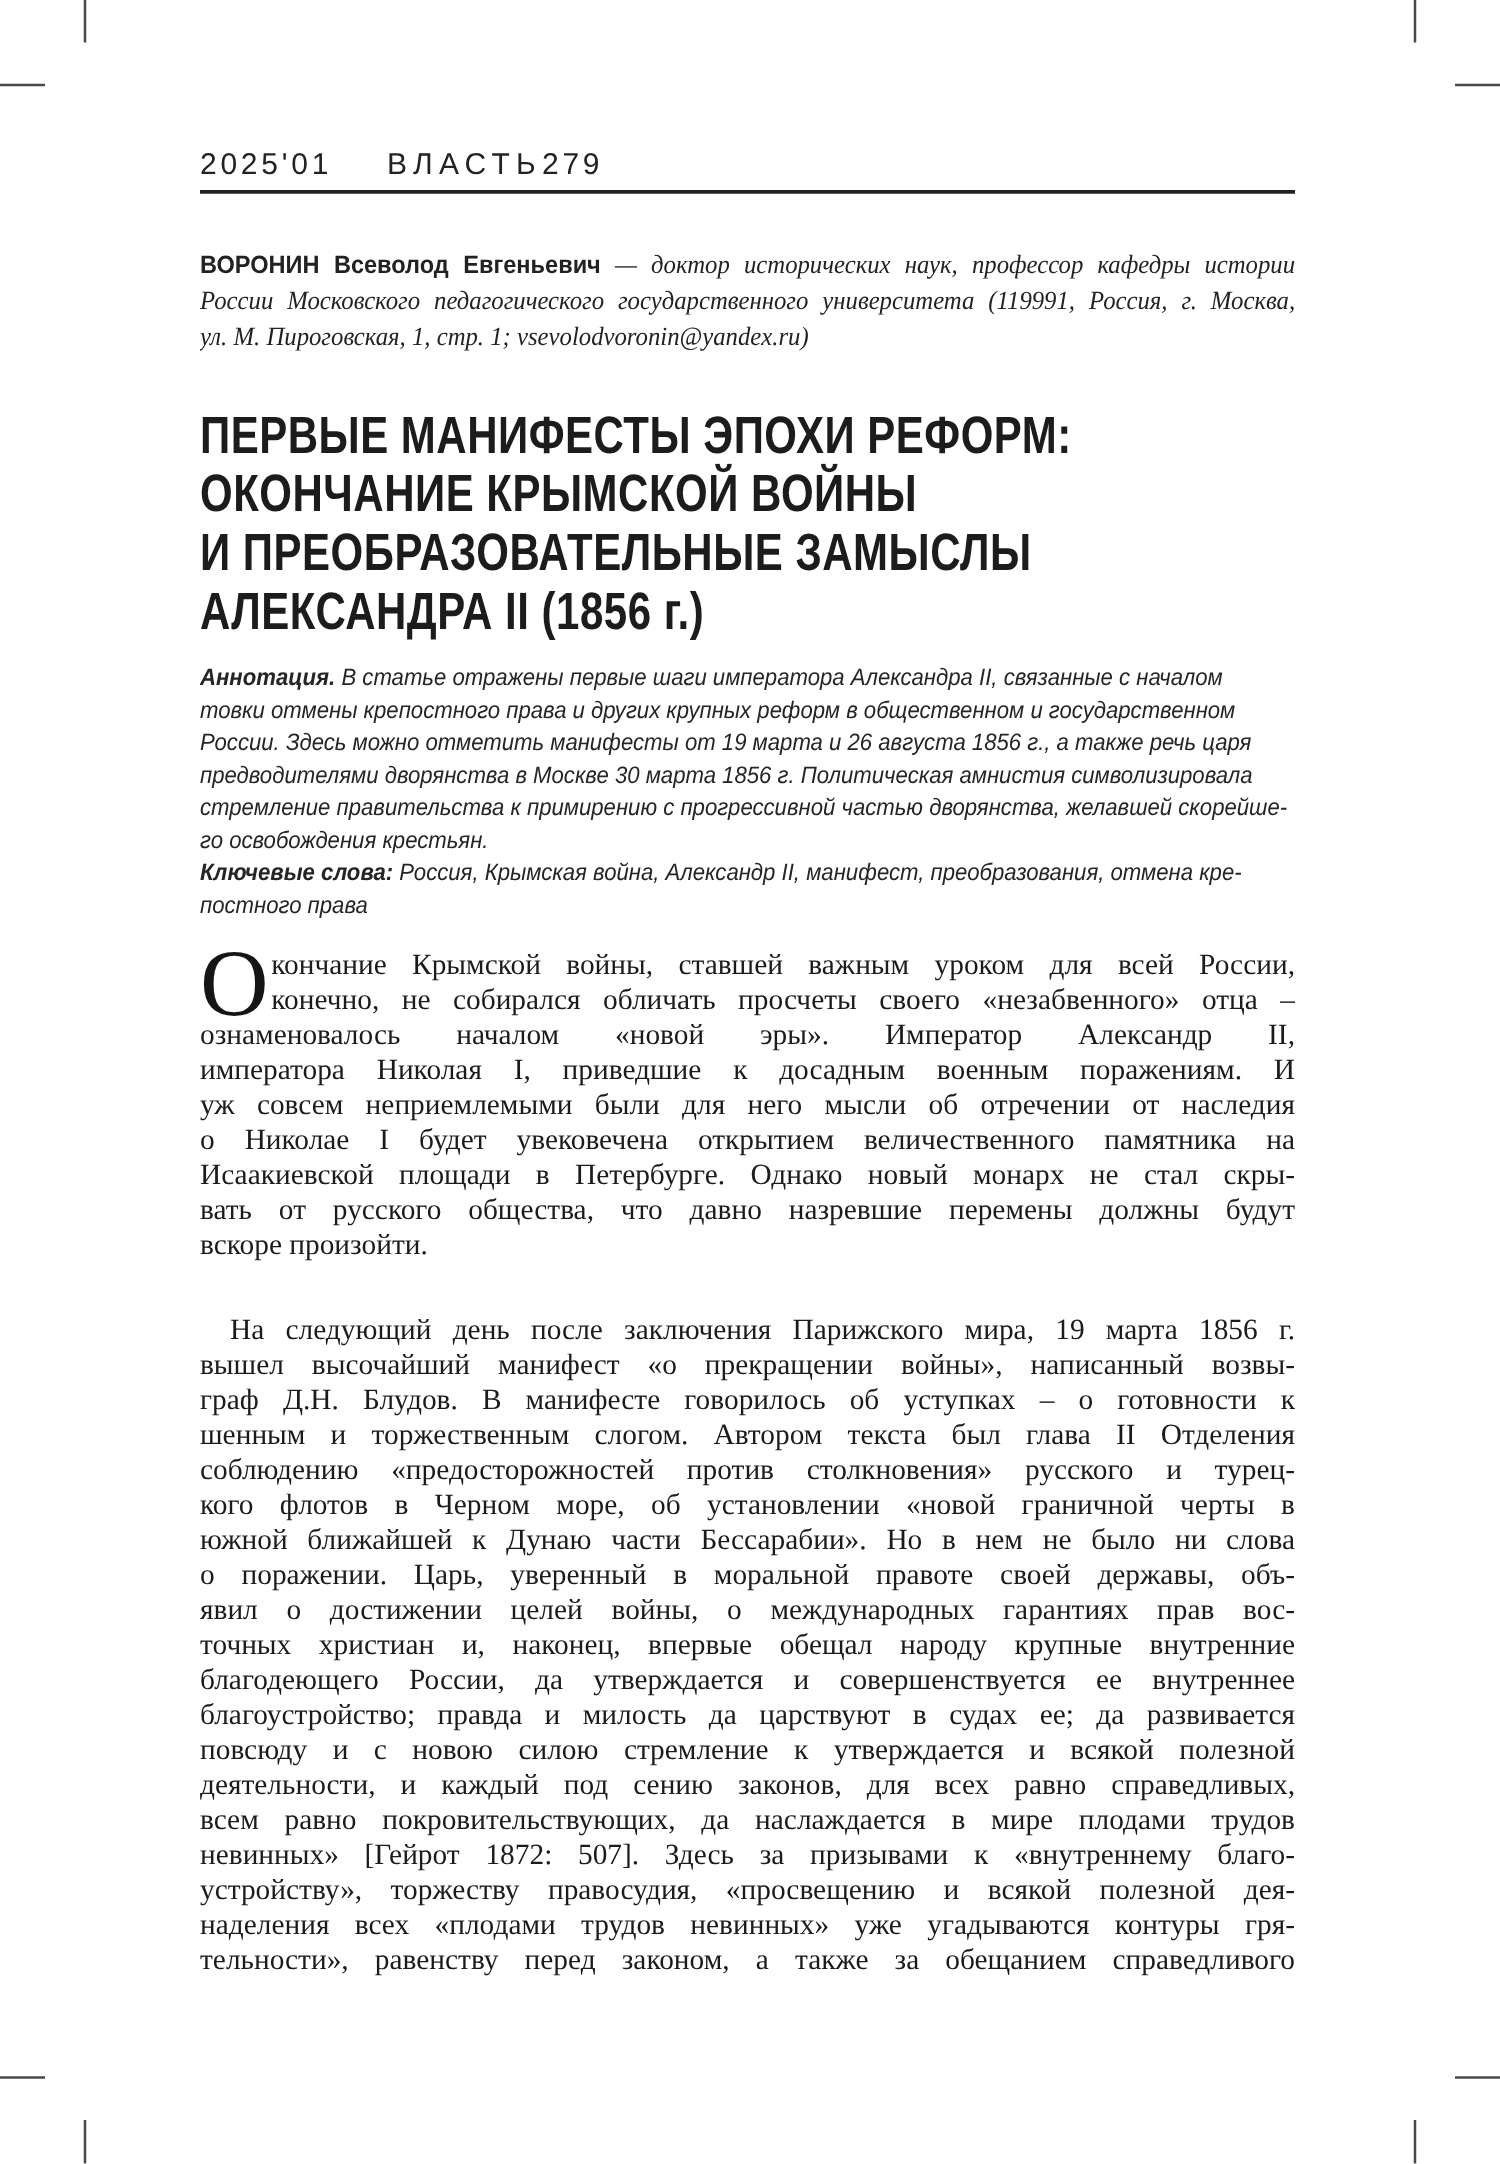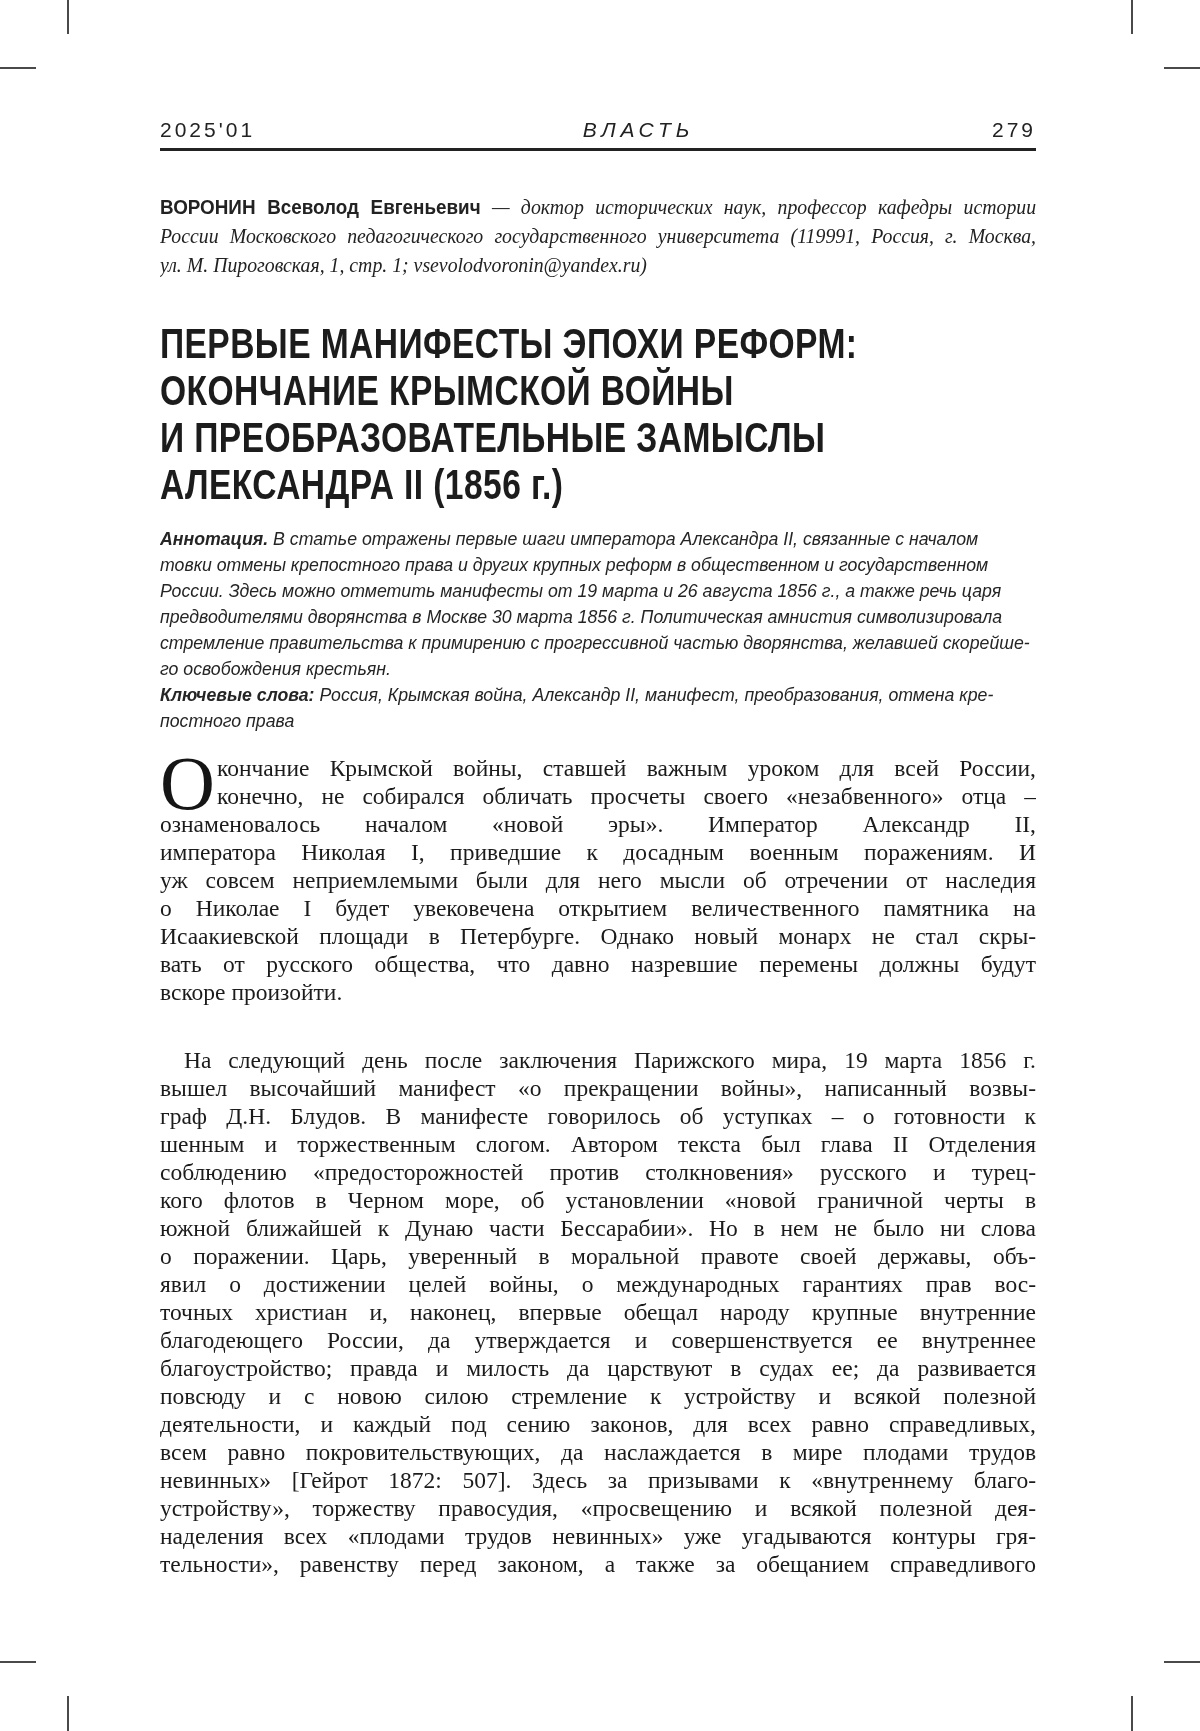--- a/index.html
+++ b/index.html
@@ -19,9 +19,9 @@
   .content{position:absolute;left:160px;top:0;width:876px;}
 
   
-  .pagehead{margin-top:118px;display:flex;justify-content:space-between;align-items:baseline;
+  .pagehead{margin-top:118px;display:flex;align-items:baseline;
             border-bottom:3px solid #222;padding-bottom:6px;
-            font-family:"Liberation Sans",sans-serif;font-size:21px;color:#222;}
+            font-family:"Liberation Sans",sans-serif;font-size:24px;color:#222;}
   .pagehead .issue{letter-spacing:3px;}
   .pagehead .journal{letter-spacing:5px;margin-left:30px;font-style:italic;}
   .pagehead .pageno{letter-spacing:3px;}

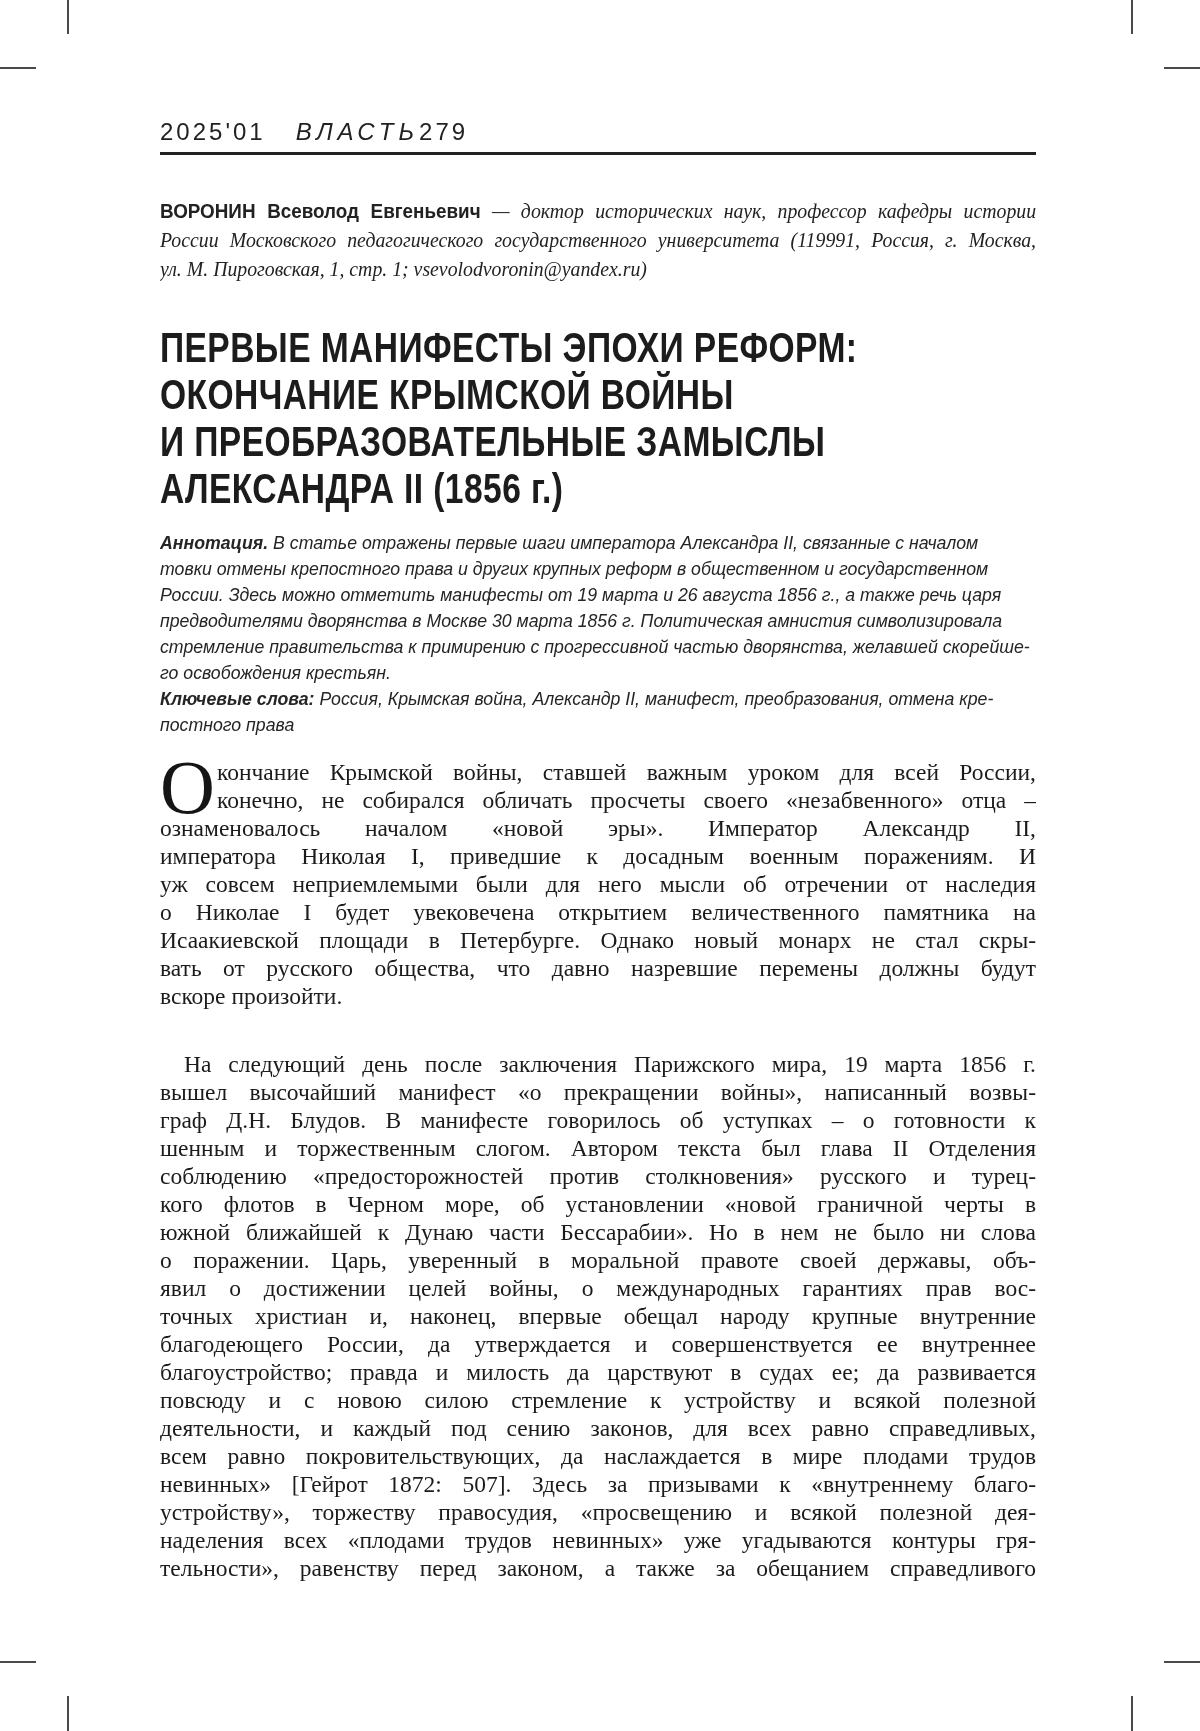--- a/index.html
+++ b/index.html
@@ -23,7 +23,7 @@
             border-bottom:3px solid #222;padding-bottom:6px;
             font-family:"Liberation Sans",sans-serif;font-size:24px;color:#222;}
   .pagehead .issue{letter-spacing:3px;}
-  .pagehead .journal{letter-spacing:5px;margin-left:30px;font-style:italic;}
+  .pagehead .journal{letter-spacing:5px;margin-left:44px;}
   .pagehead .pageno{letter-spacing:3px;}
 
   

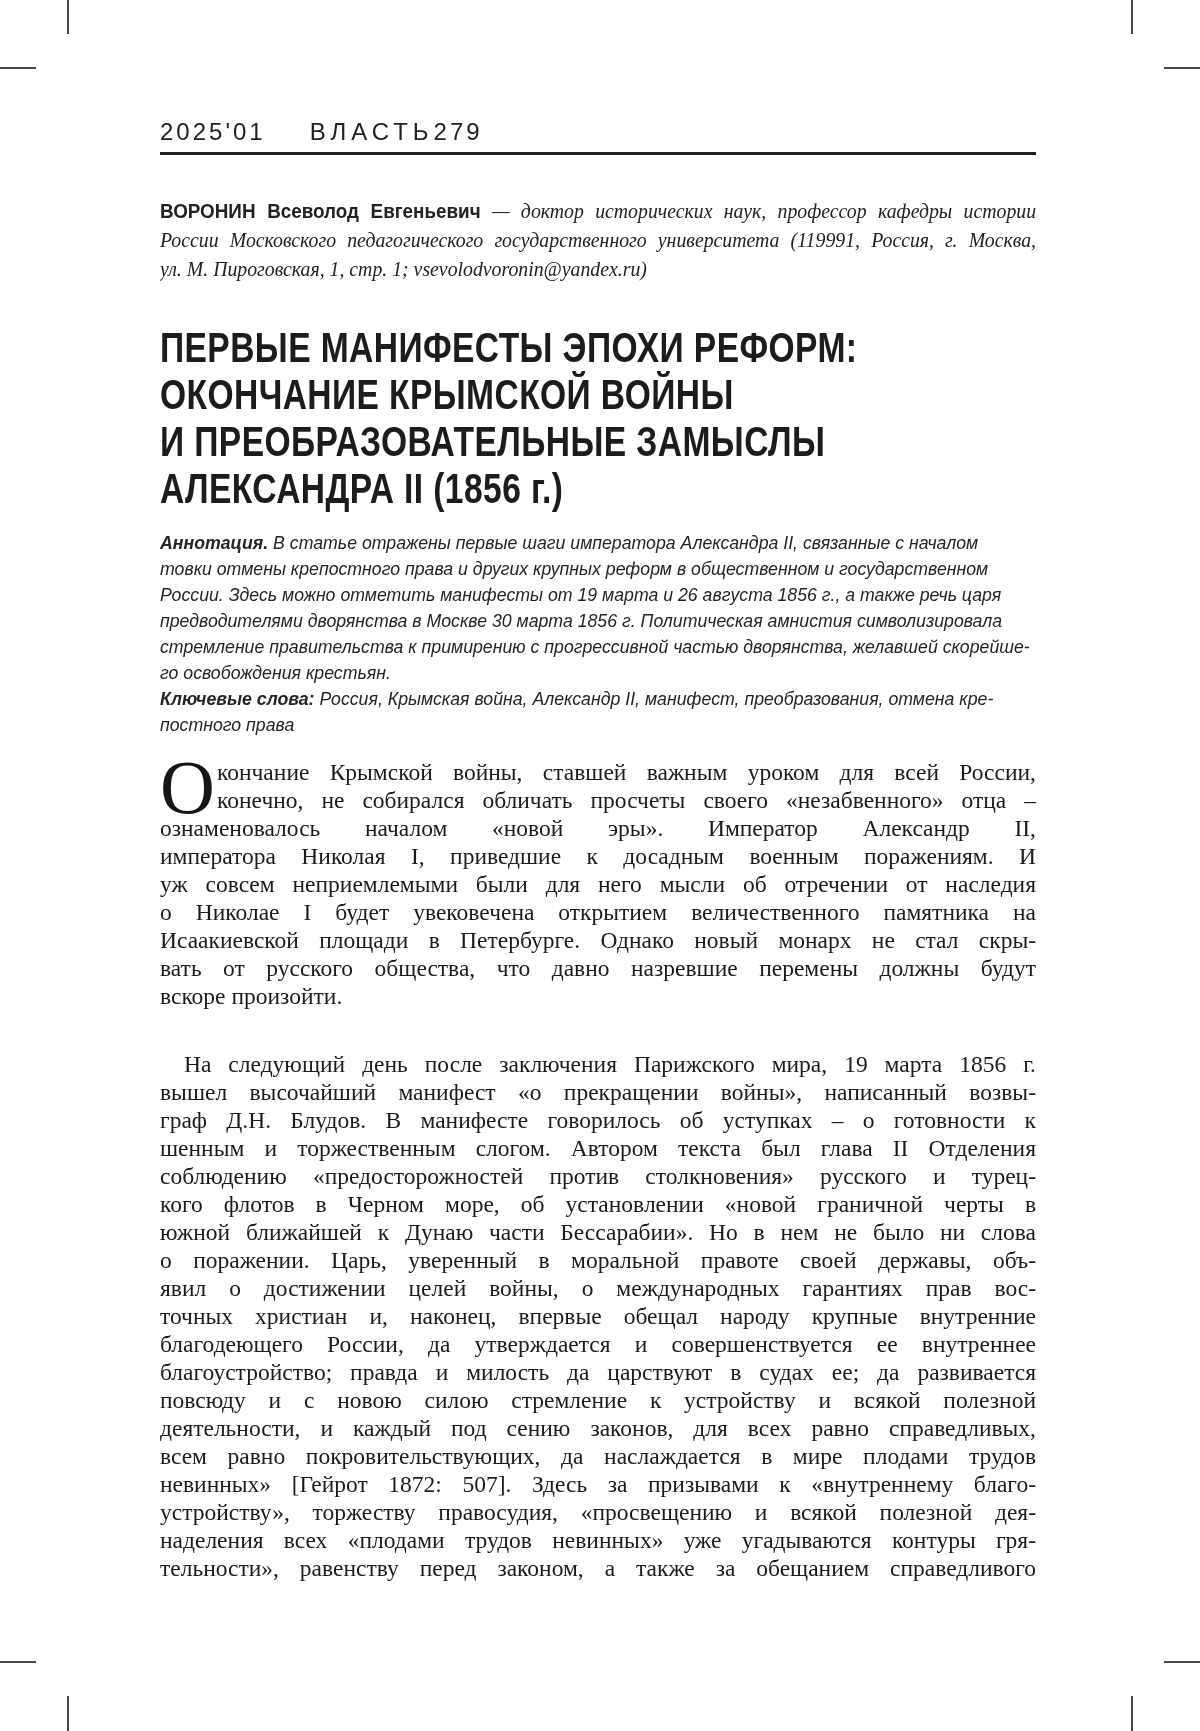--- a/index.html
+++ b/index.html
@@ -140,7 +140,7 @@
             <div class="line">точных христиан и, наконец, впервые обещал народу крупные внутренние</div>
             <div class="line">благодеющего России, да утверждается и совершенствуется ее внутреннее</div>
             <div class="line">благоустройство; правда и милость да царствуют в судах ее; да развивается</div>
-            <div class="line">повсюду и с новою силою стремление к устройству и всякой полезной</div>
+            <div class="line">повсюду и с новою силою стремление к утверждается и всякой полезной</div>
             <div class="line">деятельности, и каждый под сению законов, для всех равно справедливых,</div>
             <div class="line">всем равно покровительствующих, да наслаждается в мире плодами трудов</div>
             <div class="line">невинных» [Гейрот 1872: 507]. Здесь за призывами к «внутреннему благо-</div>

